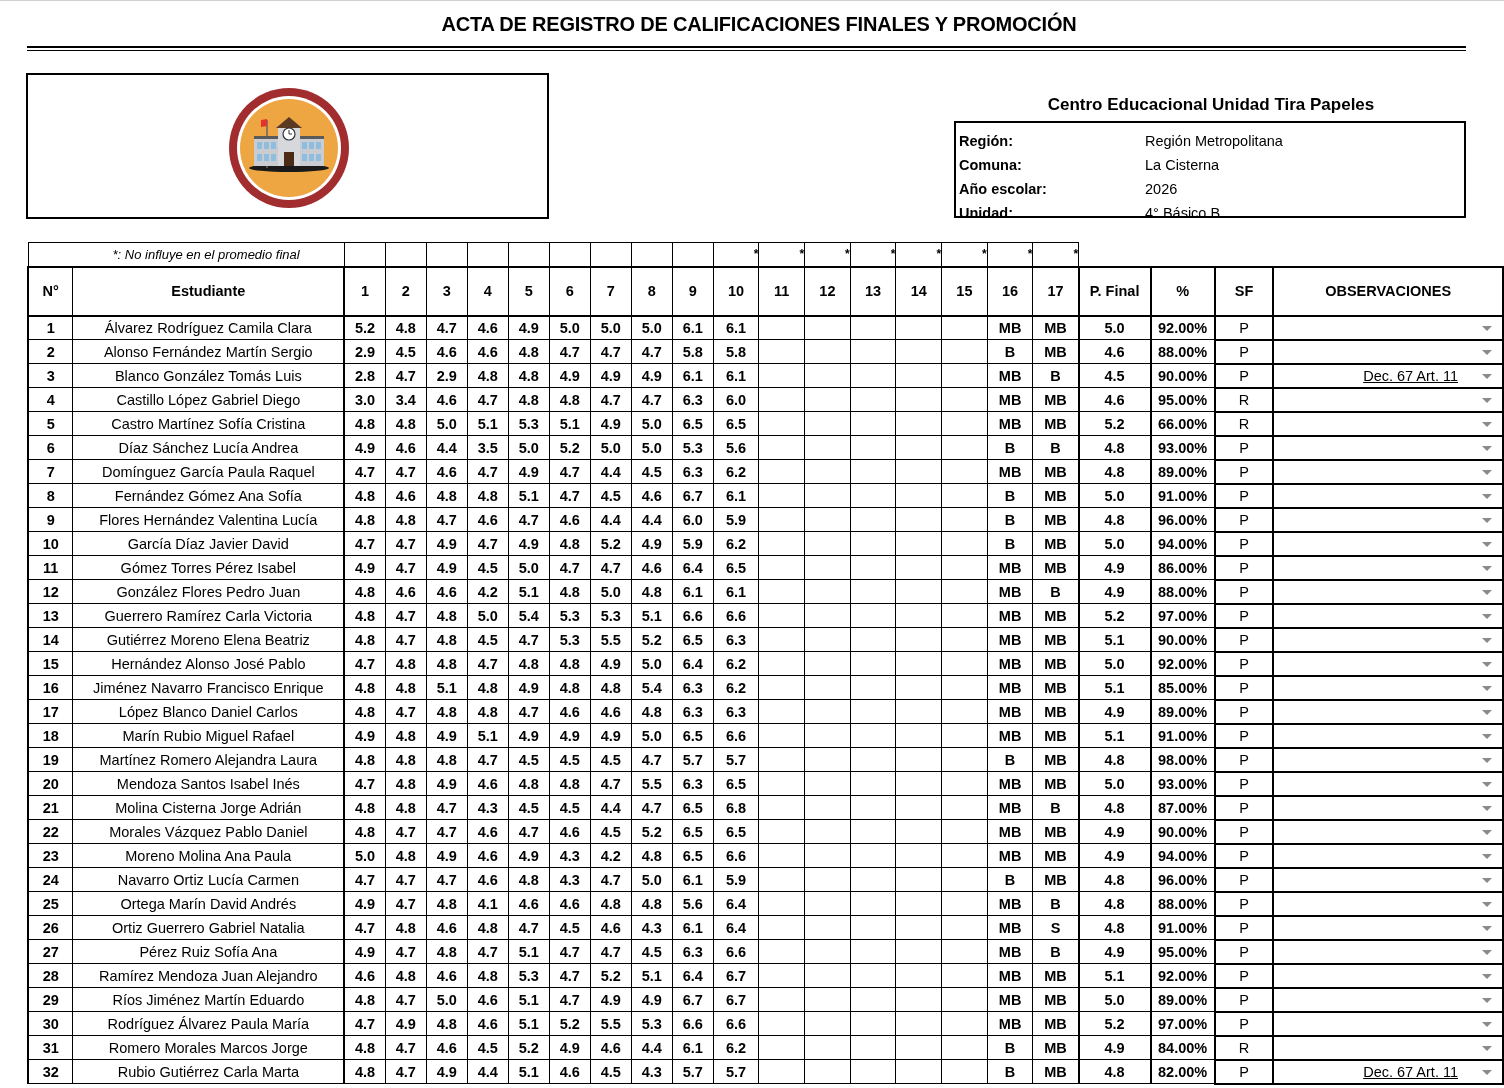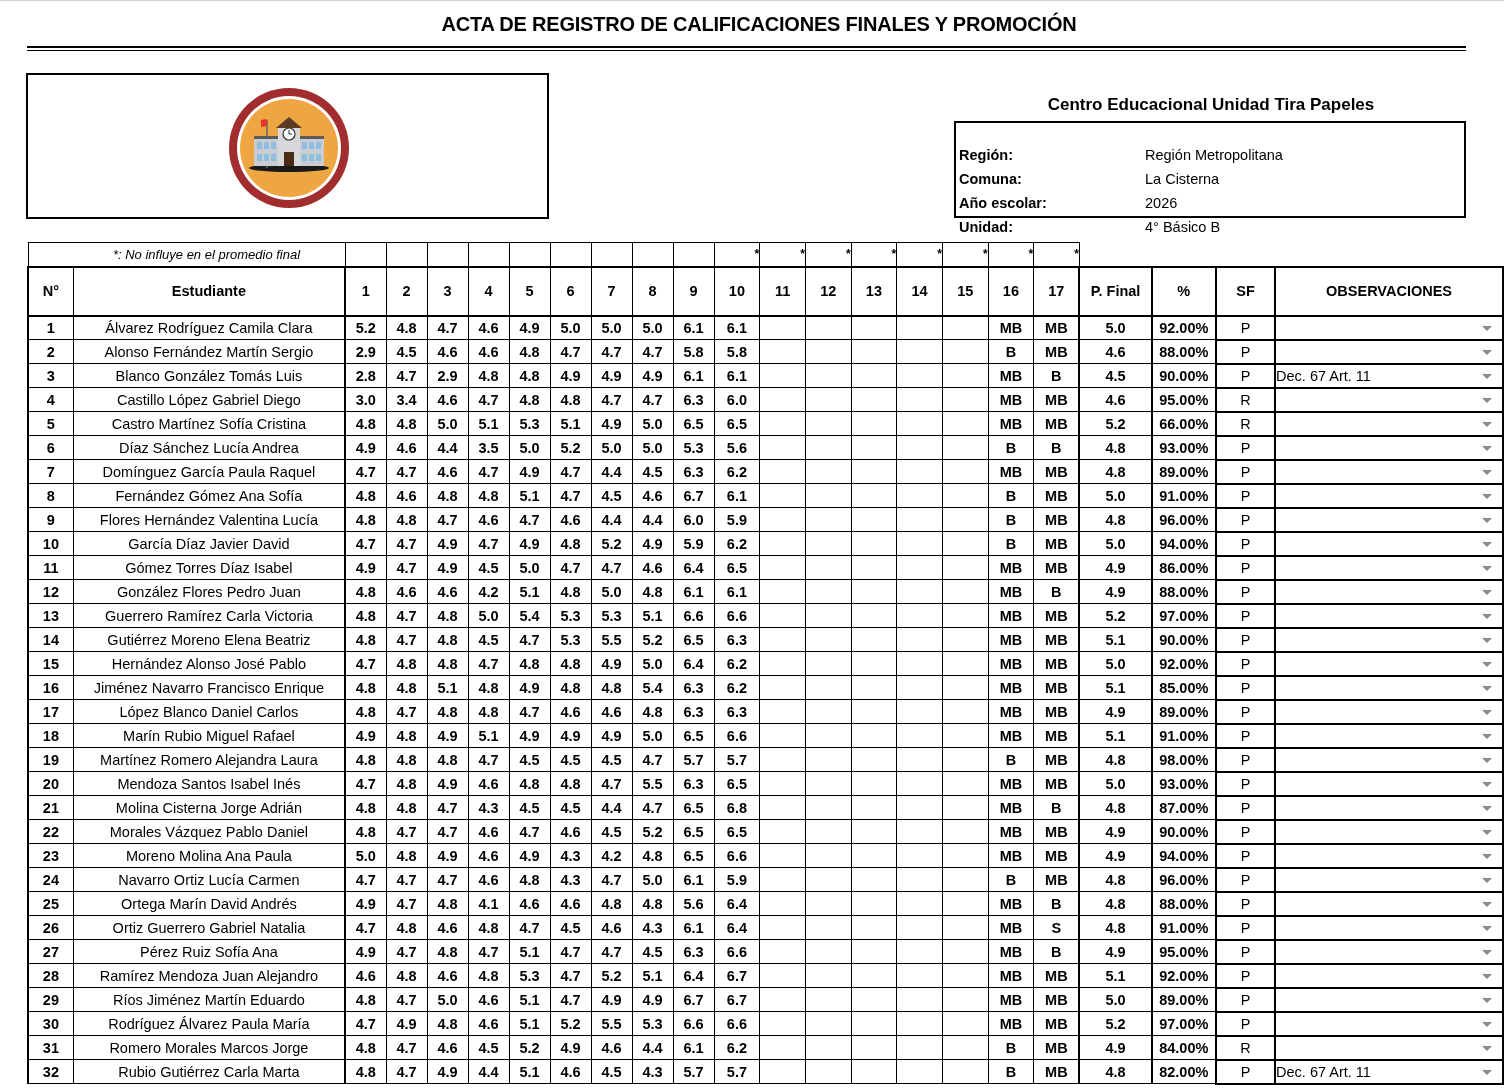--- a/index.html
+++ b/index.html
@@ -28,7 +28,7 @@
   }
   .info-box {
     position: absolute; left: 954px; top: 121px; width: 512px; height: 97px;
-    border: 2px solid #000; padding: 20px 0 0 3px;
+    border: 2px solid #000; padding: 6px 0 0 3px;
   }
   .info-row { display: flex; height: 24px; align-items: center; font-size: 14.5px; }
   .info-label { width: 186px; font-weight: bold; }

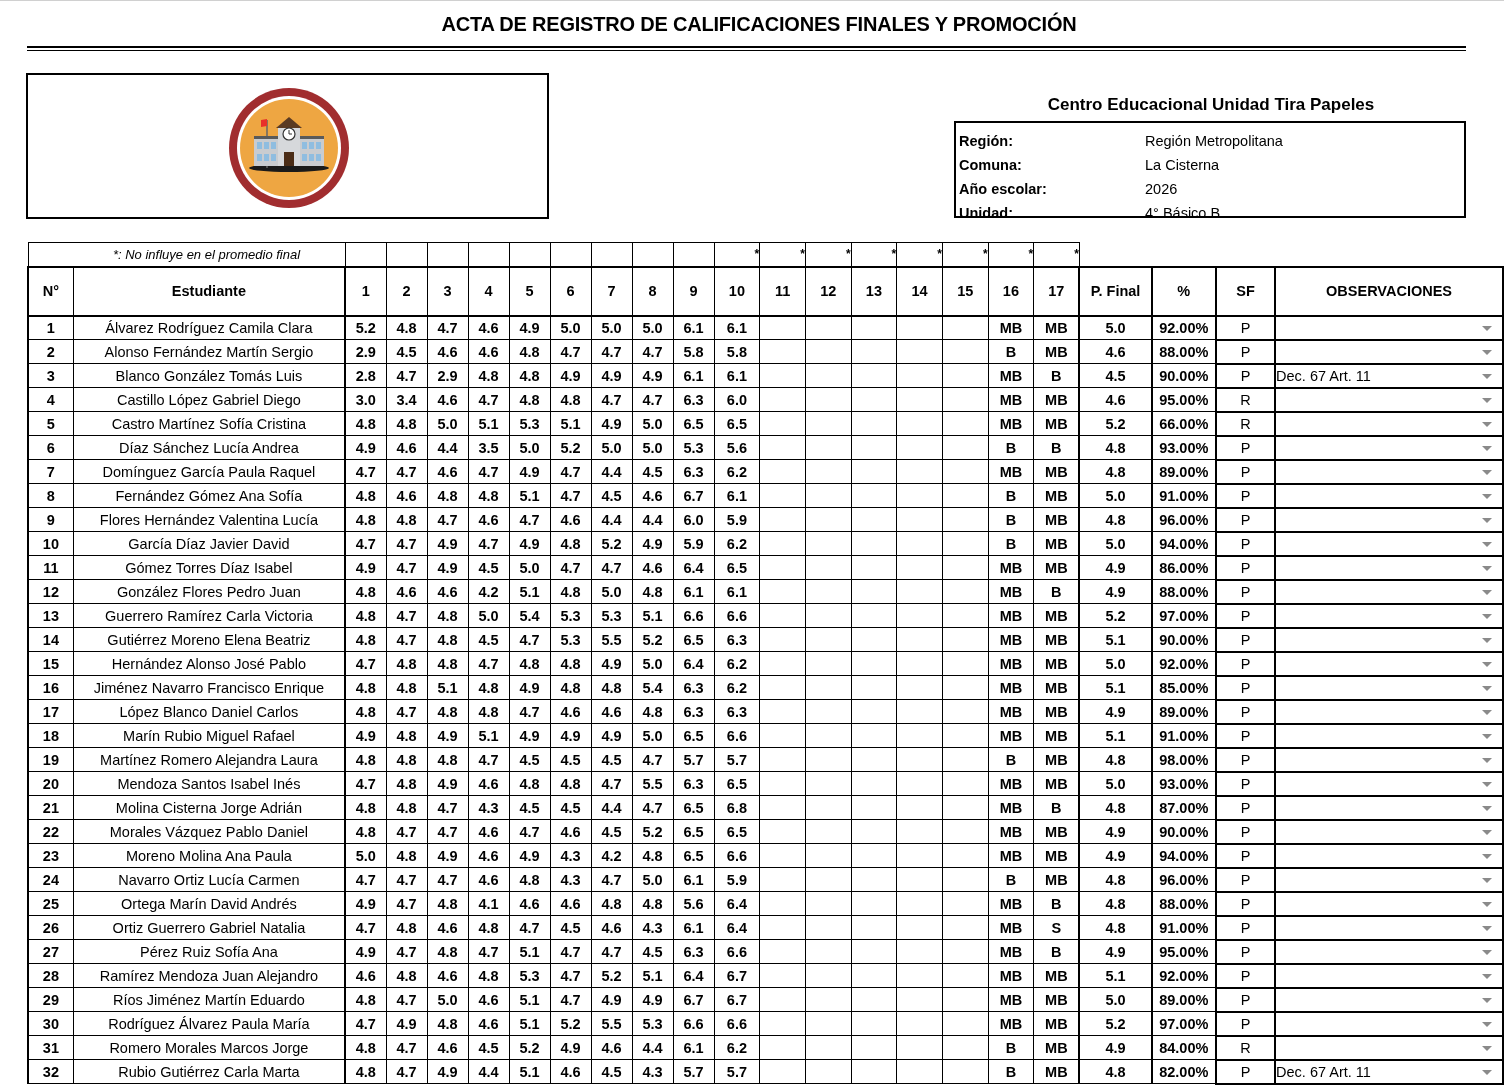--- a/index.html
+++ b/index.html
@@ -56,7 +56,7 @@
   td.pct { font-weight: bold; }
   td.sf { font-weight: normal; }
   td.obs { position: relative; }
-  .obs-text { display: block; text-align: left; padding-right: 28px; }
+  .obs-text { display: block; text-align: right; padding-right: 44px; text-decoration: underline; }
   .dropdown-arrow {
     position: absolute; right: 10px; top: 9px; width: 0; height: 0;
     border-left: 5px solid transparent; border-right: 5px solid transparent;

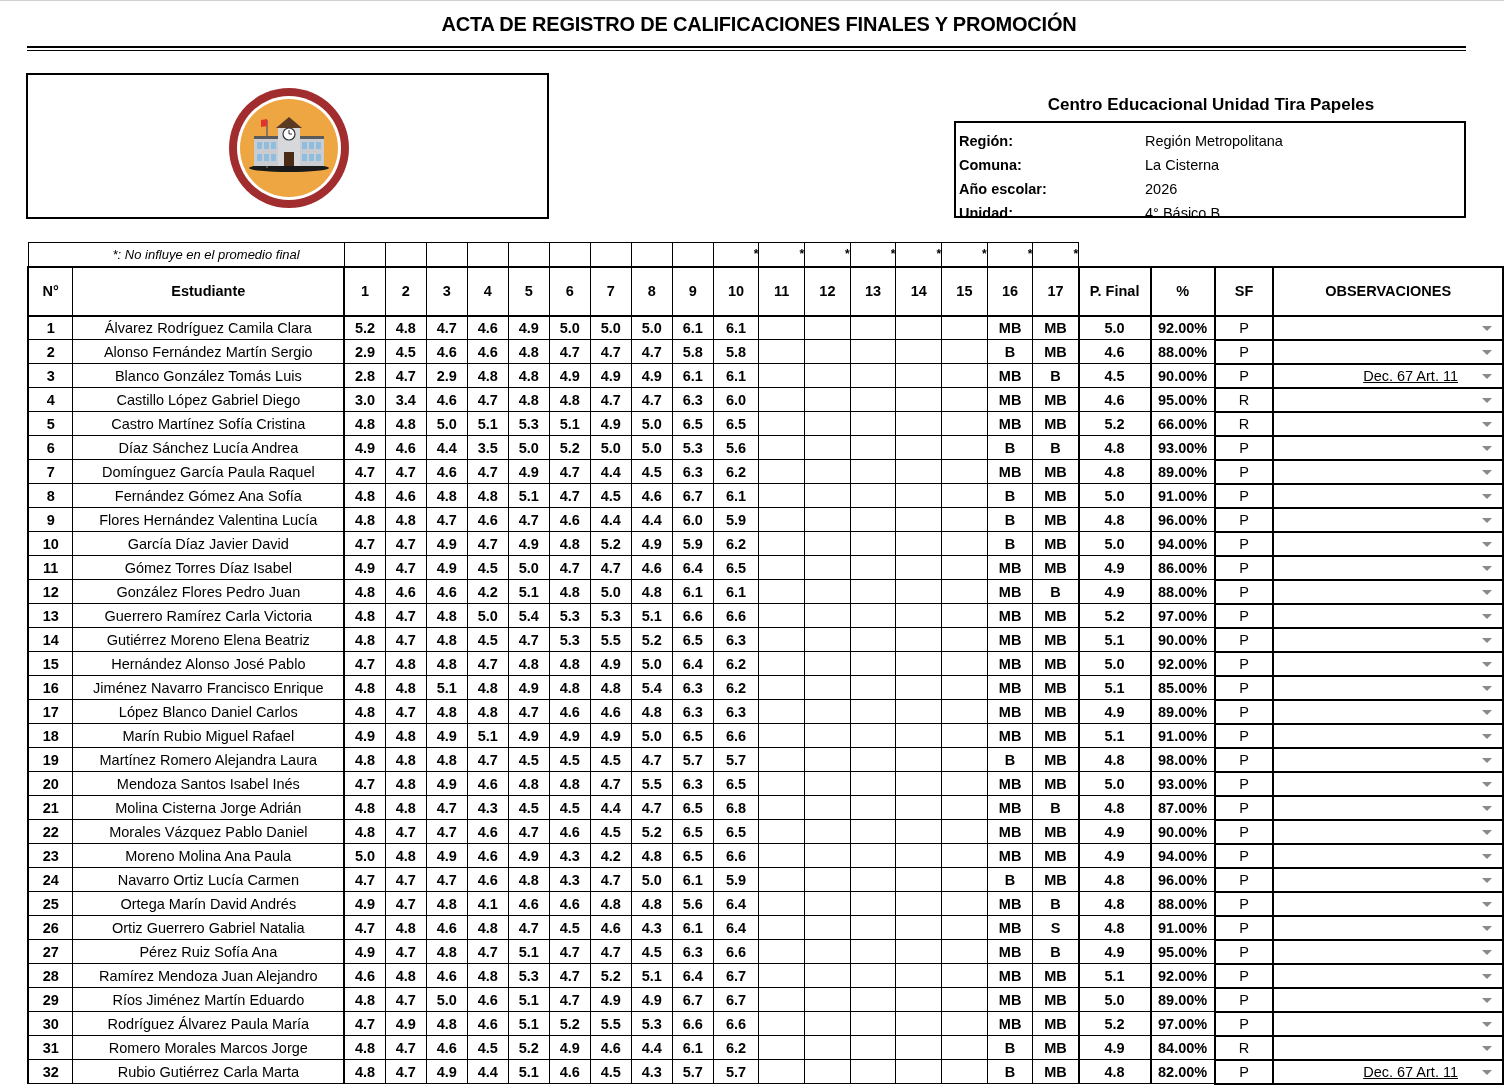--- a/index.html
+++ b/index.html
@@ -484,7 +484,7 @@
       </tr>
       <tr class="data-row">
         <td class="num thick-l">11</td>
-        <td class="name thick-r">Gómez Torres Díaz Isabel</td>
+        <td class="name thick-r">Gómez Torres Pérez Isabel</td>
         <td class="grade thick-l">4.9</td>
         <td class="grade">4.7</td>
         <td class="grade">4.9</td>

